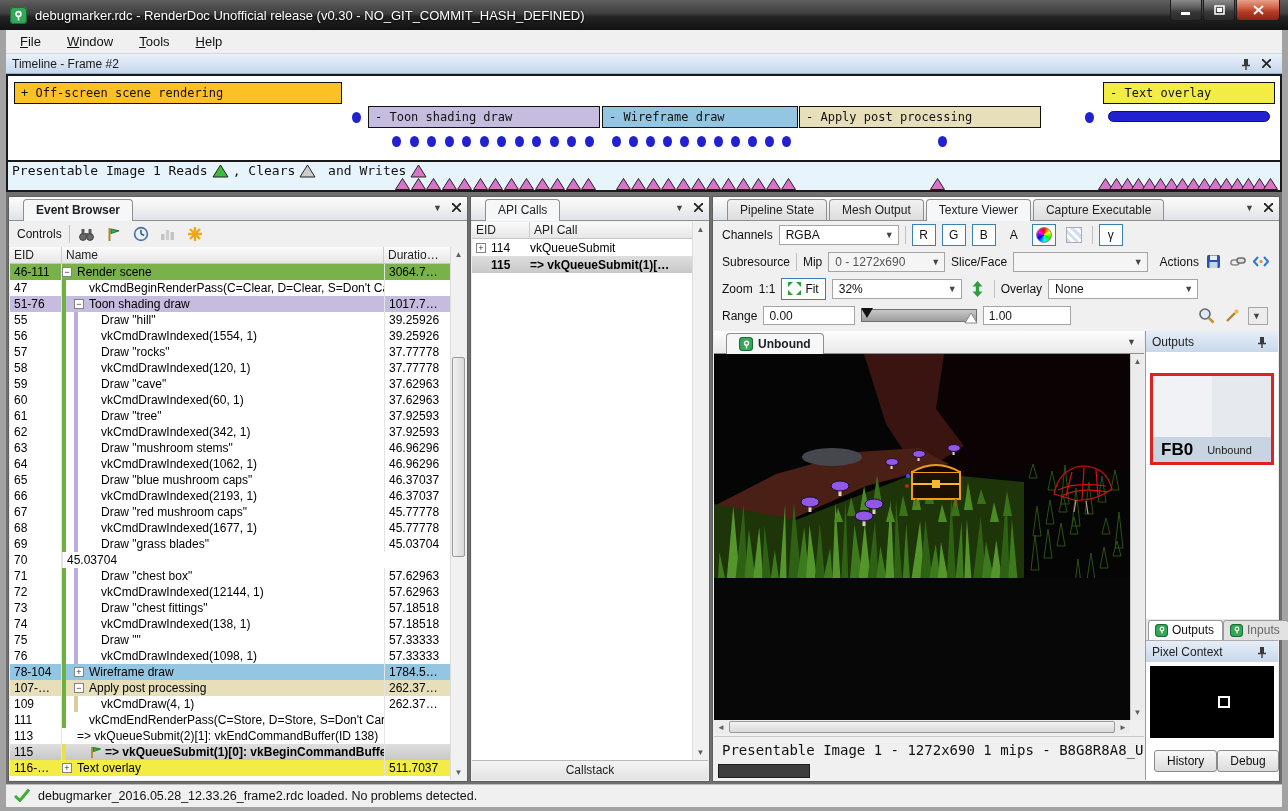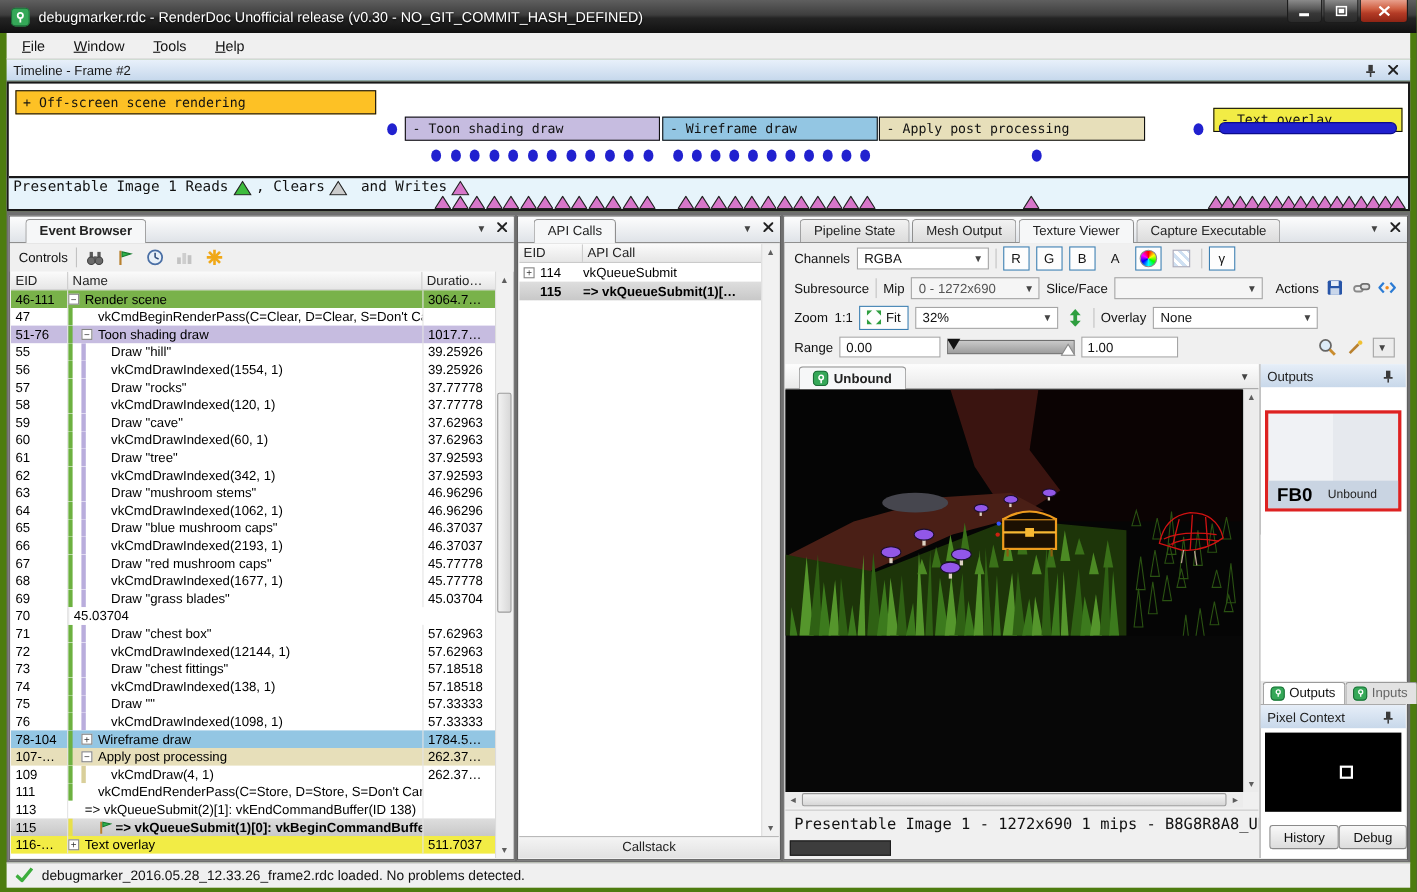--- a/index.html
+++ b/index.html
@@ -4,7 +4,7 @@
 <style>
   html,body{margin:0;padding:0;background:#555;}
   *{box-sizing:border-box;}
-  .window{position:relative;width:1288px;height:811px;background:#4d7c0f;font-family:"Liberation Sans",sans-serif;overflow:hidden;}
+  .window{position:relative;width:1288px;height:811px;background:#a3a3a3;font-family:"Liberation Sans",sans-serif;overflow:hidden;}
   
   .titlebar{position:absolute;top:0;left:0;right:0;height:30px;background:linear-gradient(#5f5f5f,#3e3e3e 45%,#242424 55%,#101010);display:flex;align-items:center;padding-left:10px;}
   .app-icon{width:17px;height:17px;border-radius:4px;background:#35a858;display:flex;align-items:center;justify-content:center;margin-right:8px;box-shadow:0 0 0 1px #1d6b38 inset;}

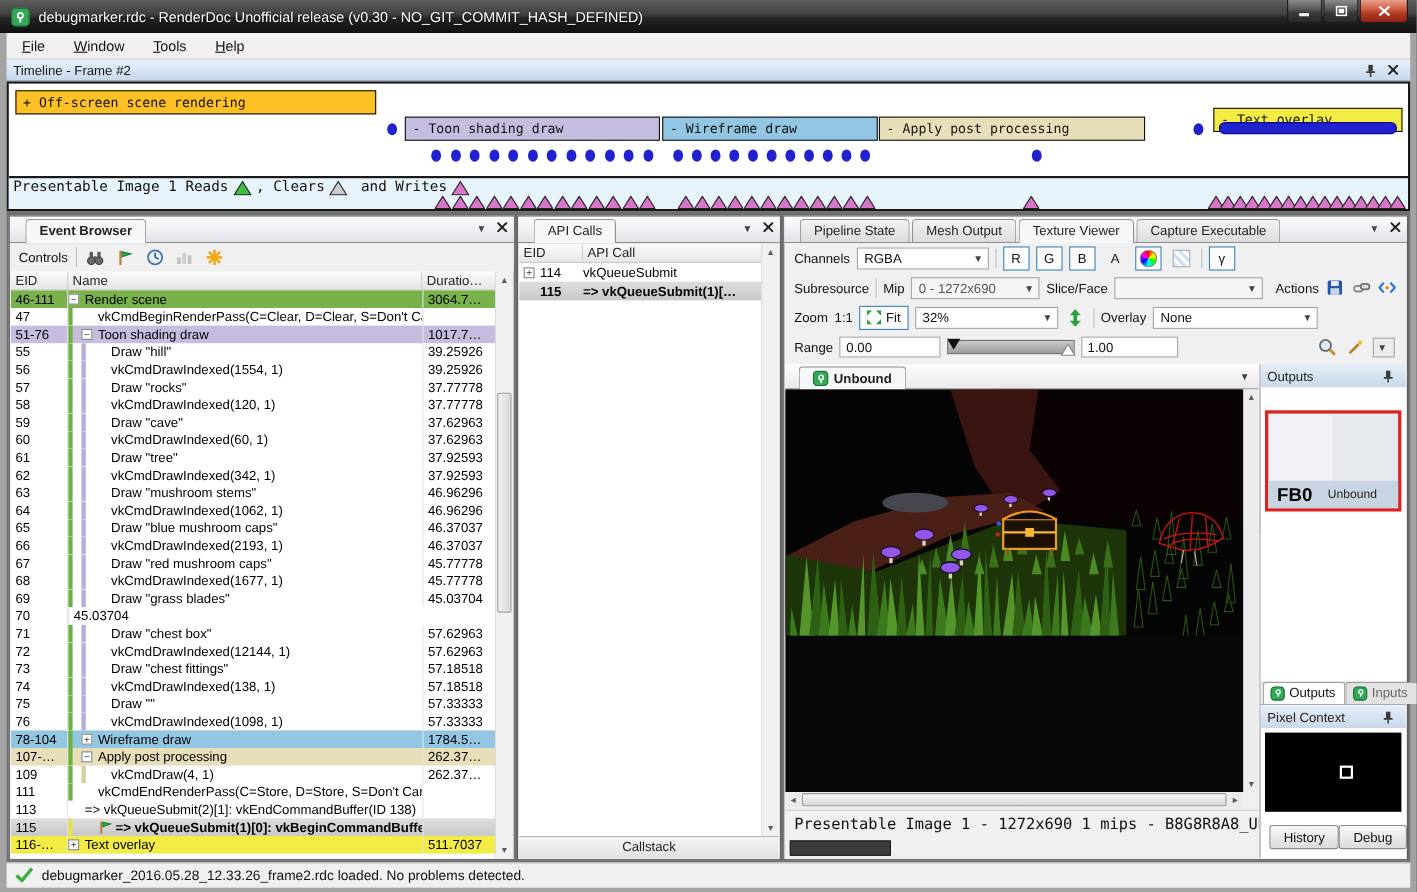--- a/index.html
+++ b/index.html
@@ -173,7 +173,7 @@
   <div class="tl-body">
     <div class="tl-canvas">
         <div class="tl-bar" style="left: 6px; top: 6px; width: 328px; background: rgb(253, 193, 37);">+ Off-screen scene rendering</div>
-        <div class="tl-bar" style="left: 1095px; top: 22px; width: 172px; background: rgb(242, 236, 69);">- Text overlay</div>
+        <div class="tl-bar" style="left: 1095px; top: 6px; width: 172px; background: rgb(242, 236, 69);">- Text overlay</div>
         <div class="tl-bar" style="left: 594px; top: 30px; width: 196px; background: rgb(147, 198, 227);">- Wireframe draw</div>
         <div class="tl-bar" style="left: 360px; top: 30px; width: 232px; background: rgb(198, 188, 224);">- Toon shading draw</div>
         <div class="tl-bar" style="left: 791px; top: 30px; width: 242px; background: rgb(231, 223, 186);">- Apply post processing</div>

